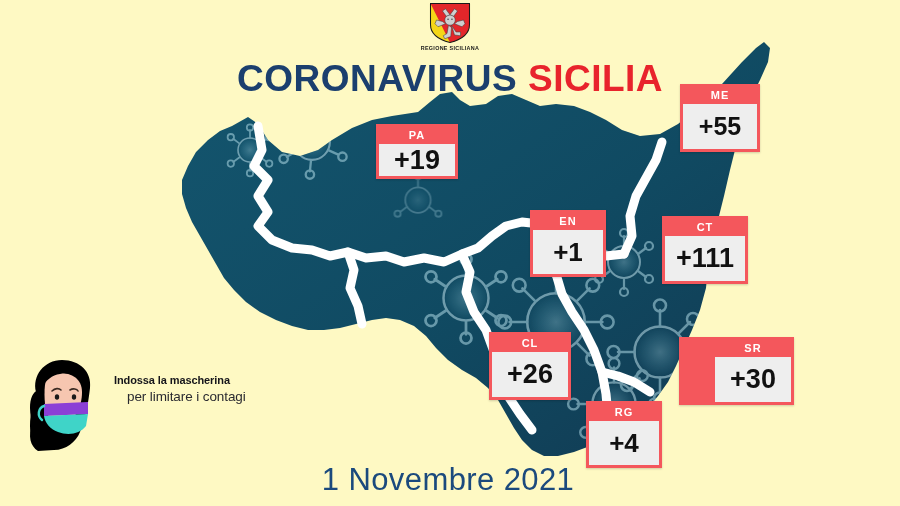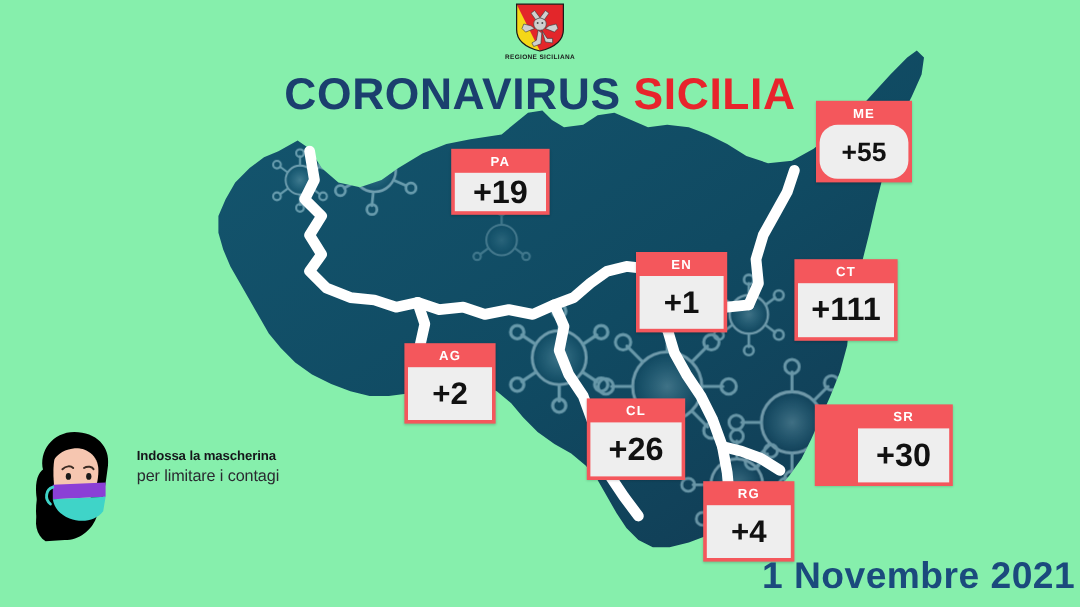--- a/index.html
+++ b/index.html
@@ -11,7 +11,7 @@
     overflow:hidden;
     position:relative;
   }
-  #stage{position:relative;width:900px;height:506px;background:#86efac;}
+  #stage{position:relative;width:900px;height:506px;background:#fef9c3;}
 
   
   .logo-wrap{position:absolute;left:408px;top:2px;width:84px;height:56px;

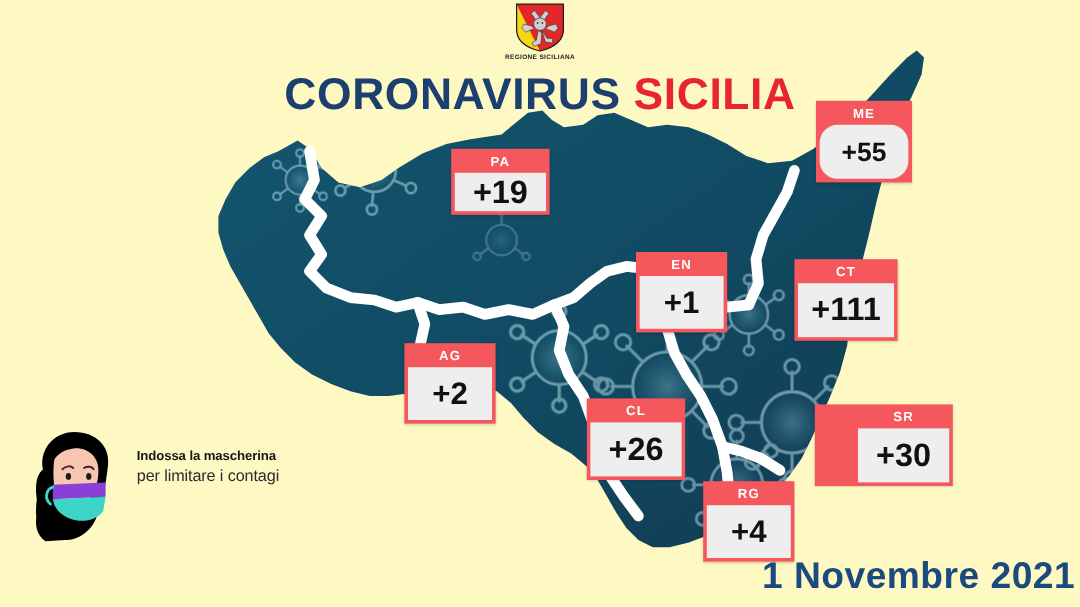--- a/index.html
+++ b/index.html
@@ -307,7 +307,7 @@
 
   <div class="pbox" style="left:680px;top:84px;width:74px;">
     <div class="phead">ME</div>
-    <div class="pval" style="height:45px;font-size:22px;border-radius:15px;">+55</div>
+    <div class="pval" style="height:45px;font-size:25px;">+55</div>
   </div>
 
   <div class="pbox" style="left:530px;top:210px;width:70px;">

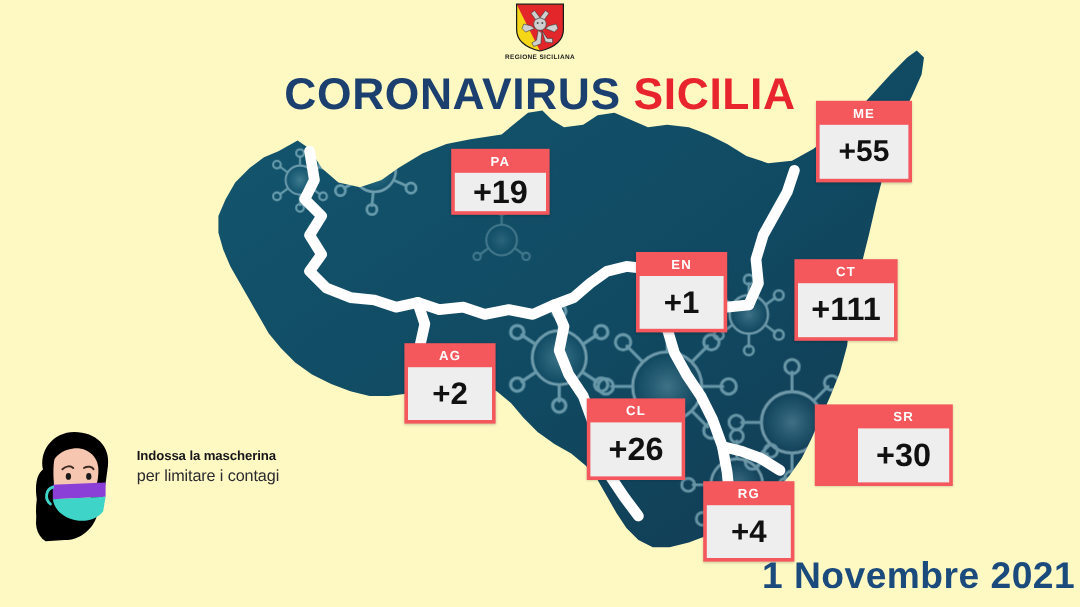--- a/index.html
+++ b/index.html
@@ -320,10 +320,6 @@
     <div class="pval" style="height:45px;font-size:27px;">+111</div>
   </div>
 
-  <div class="pbox" style="left:337px;top:286px;width:70px;">
-    <div class="phead">AG</div>
-    <div class="pval" style="height:44px;font-size:26px;">+2</div>
-  </div>
 
   <div class="pbox" style="left:489px;top:332px;width:76px;">
     <div class="phead">CL</div>

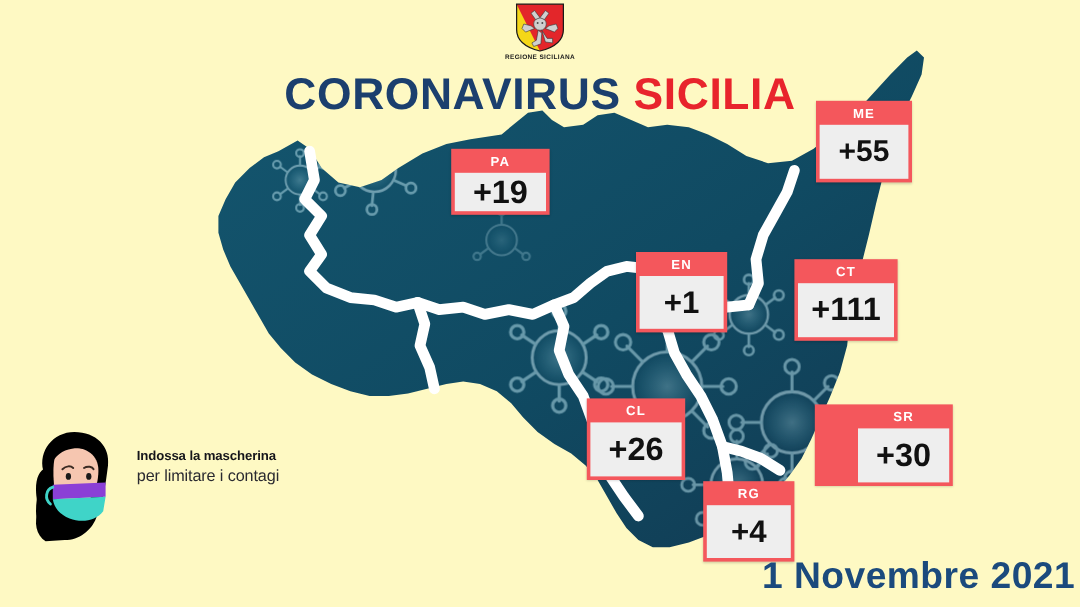--- a/index.html
+++ b/index.html
@@ -46,7 +46,7 @@
   .mask-l1{font-size:11px;font-weight:bold;color:#15151a;line-height:1.25;
     letter-spacing:-.1px;white-space:nowrap;}
   .mask-l2{font-size:13.5px;font-weight:normal;color:#2a2a30;line-height:1.3;
-    letter-spacing:-.1px;white-space:nowrap;}
+    letter-spacing:-.1px;white-space:nowrap;margin-left:13px;}
 
   
   .date{position:absolute;left:0;top:462px;width:896px;text-align:right;

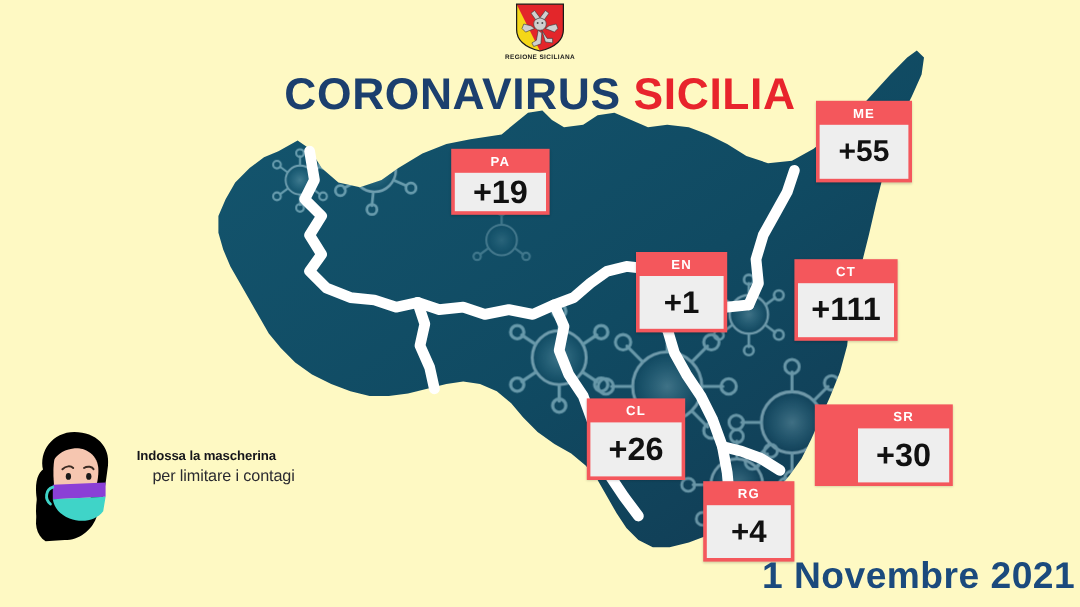--- a/index.html
+++ b/index.html
@@ -49,8 +49,8 @@
     letter-spacing:-.1px;white-space:nowrap;margin-left:13px;}
 
   
-  .date{position:absolute;left:0;top:462px;width:896px;text-align:right;
-    font-size:31px;font-weight:bold;color:#1b4a7d;letter-spacing:.4px;}
+  .date{position:absolute;left:0;top:462px;width:896px;text-align:center;
+    font-size:31px;font-weight:normal;color:#1b4a7d;letter-spacing:.4px;}
 </style>
 </head>
 <body>

